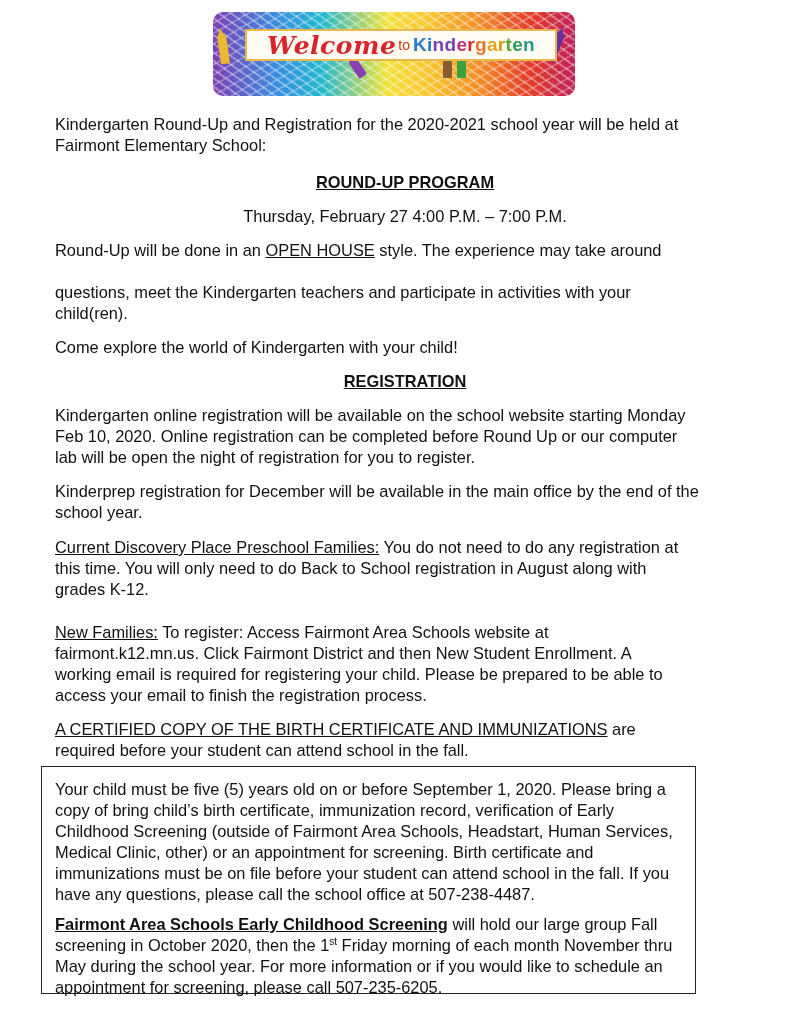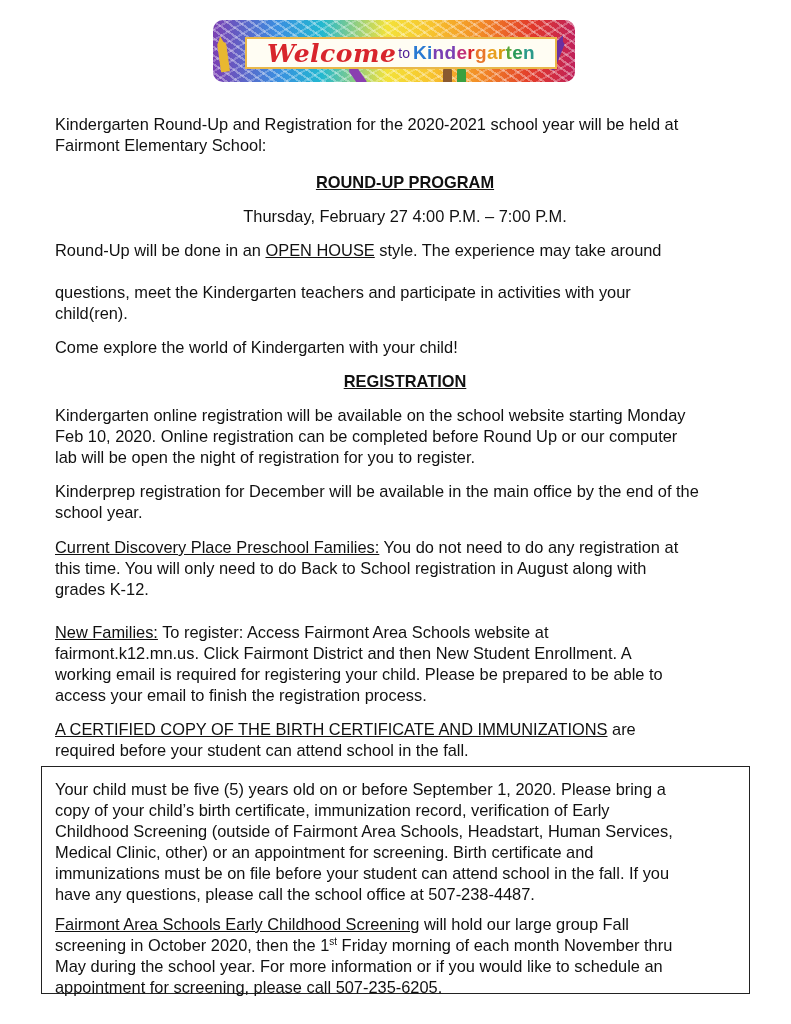--- a/index.html
+++ b/index.html
@@ -5,7 +5,7 @@
     html, body { margin: 0; padding: 0; background: #ffffff; }
     body { width: 791px; height: 1024px; position: relative; overflow: hidden;
       font-family: "Liberation Sans", sans-serif; color: #111; }
-    .banner { position: absolute; left: 213px; top: 20px; width: 362px; height: 62px;
+    .banner { position: absolute; left: 213px; top: 12px; width: 362px; height: 84px;
       border-radius: 10px;
       background: linear-gradient(90deg, #7b3fb3 0%, #3a8fe0 18%, #22b8d0 30%, #f3e23a 48%, #f7c52e 60%, #f28b26 74%, #e23a2a 88%, #c0205a 100%);
       overflow: hidden; }

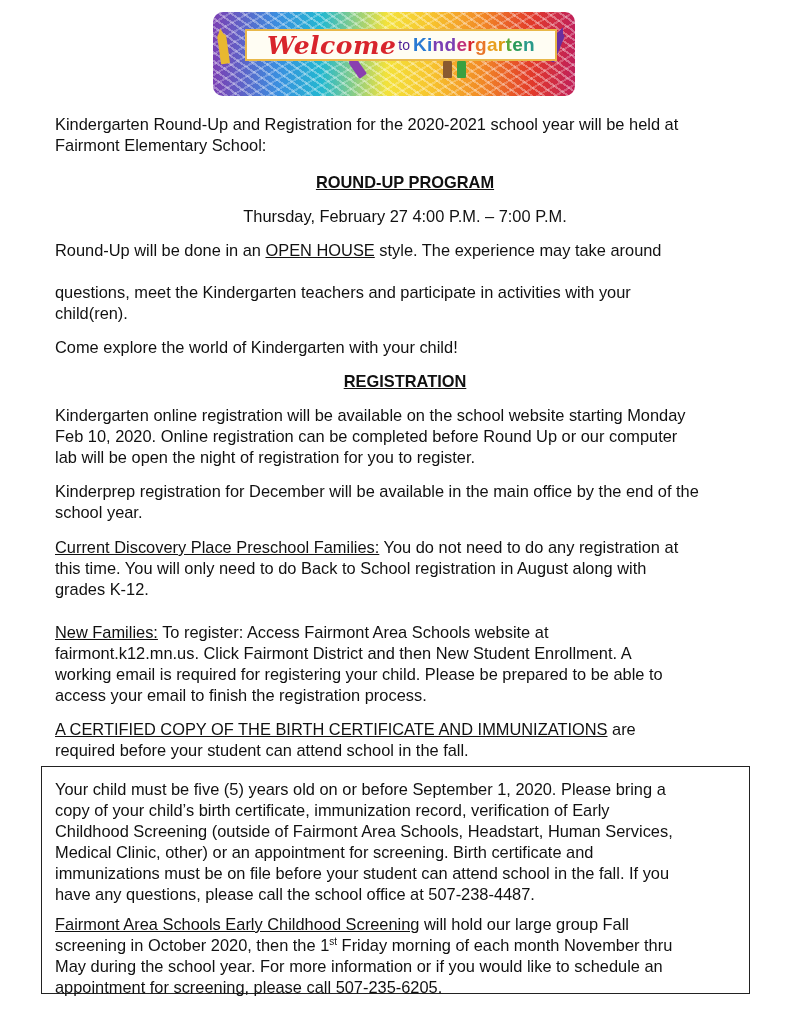--- a/index.html
+++ b/index.html
@@ -18,7 +18,7 @@
       display: flex; align-items: center; justify-content: center; white-space: nowrap; }
     .banner-welcome { font-family: "DejaVu Serif", serif; font-style: italic; font-weight: bold;
       font-size: 25px; color: #d8252c; letter-spacing: 0.5px; }
-    .banner-to { font-size: 14px; color: #4c1d95; margin-left: 2px; margin-right: 3px; }
+    .banner-to { font-size: 14px; color: #c2410c; margin-left: 2px; margin-right: 3px; }
     .banner-kinder { font-size: 19px; font-weight: bold; letter-spacing: 0.3px; }
     .kl { display: inline-block; }
     .crayon { position: absolute; width: 9px; height: 30px; border-radius: 3px 3px 1px 1px; }

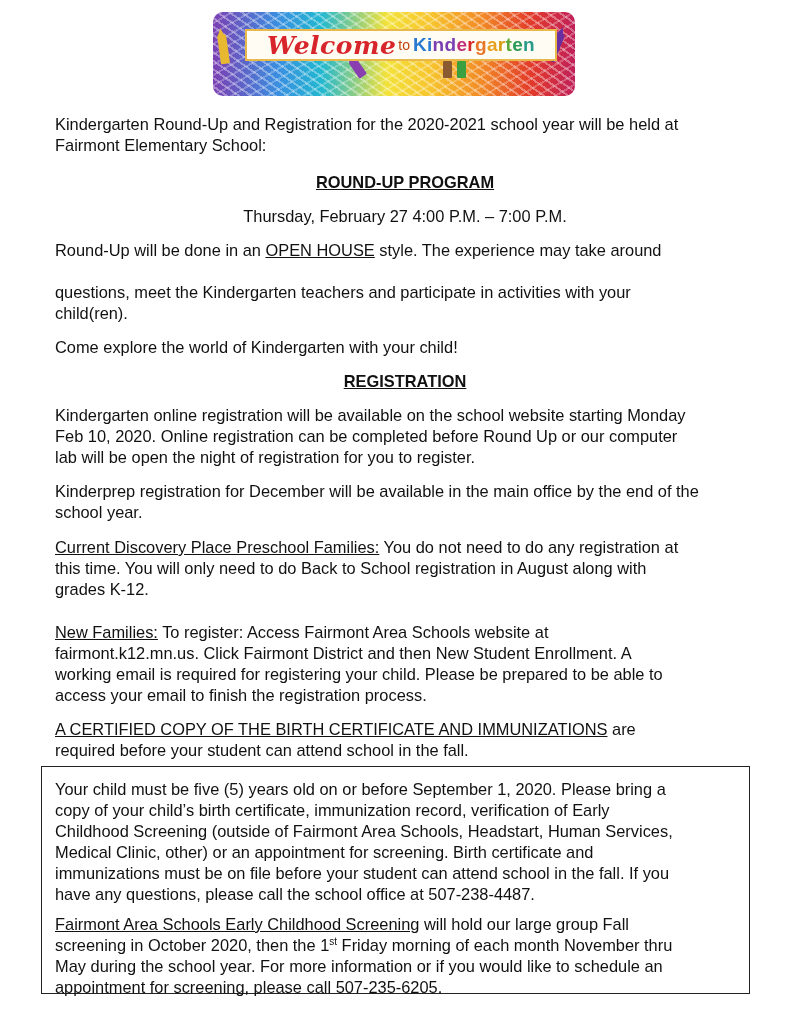--- a/index.html
+++ b/index.html
@@ -31,7 +31,7 @@
     .heading { font-weight: bold; text-decoration: underline; }
     u { text-decoration: underline; }
 
-    .box { position: absolute; left: 41px; top: 766px; width: 709px; height: 228px;
+    .box { position: absolute; left: 41px; top: 766px; width: 655px; height: 228px;
       border: 1.5px solid #222; box-sizing: border-box; }
     .box .p { left: 5px; width: 700px; }
     .bold-u { font-weight: normal; text-decoration: underline; }

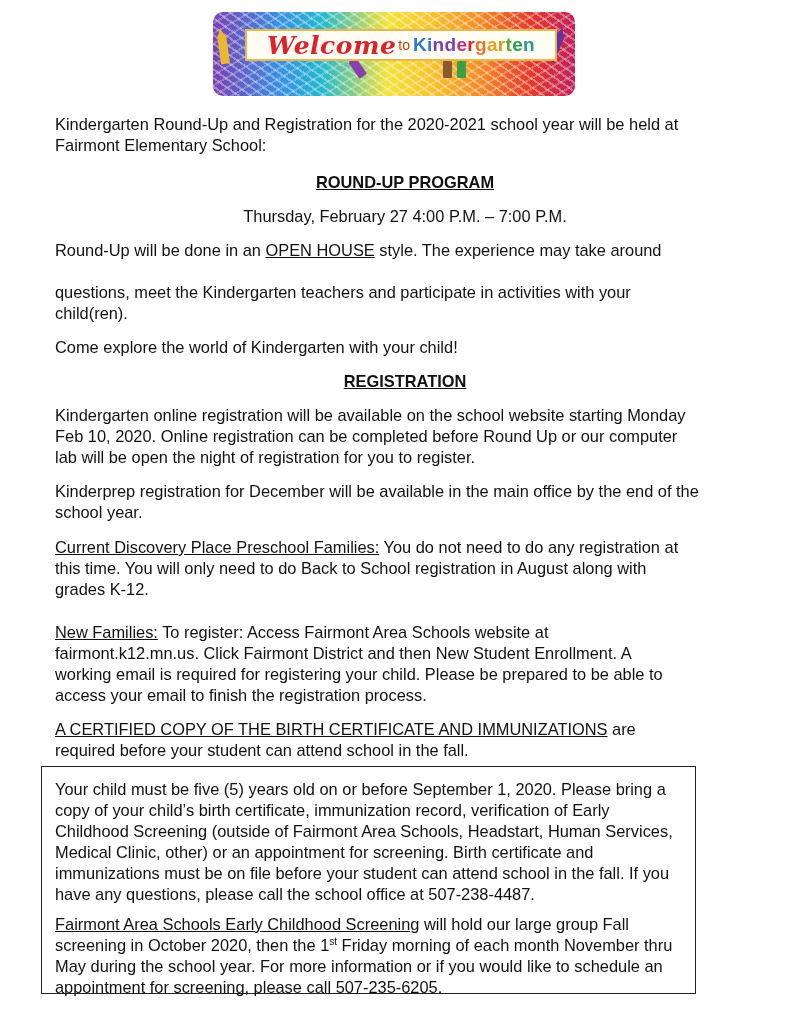--- a/index.html
+++ b/index.html
@@ -107,7 +107,7 @@
 <div class="box" style="font-size:16.4px;line-height:21px;">
   <p class="p" style="top:4px;">
     <span>Your child must be five (5) years old on or before September 1, 2020.  Please bring a</span><br>
-    <span>copy of your child’s birth certificate, immunization record, verification of Early</span><br>
+    <span>copy of bring child’s birth certificate, immunization record, verification of Early</span><br>
     <span>Childhood Screening (outside of Fairmont Area Schools, Headstart, Human Services,</span><br>
     <span>Medical Clinic, other) or an appointment for screening.  Birth certificate and</span><br>
     <span>immunizations must be on file before your student can attend school in the fall.  If you</span><br>

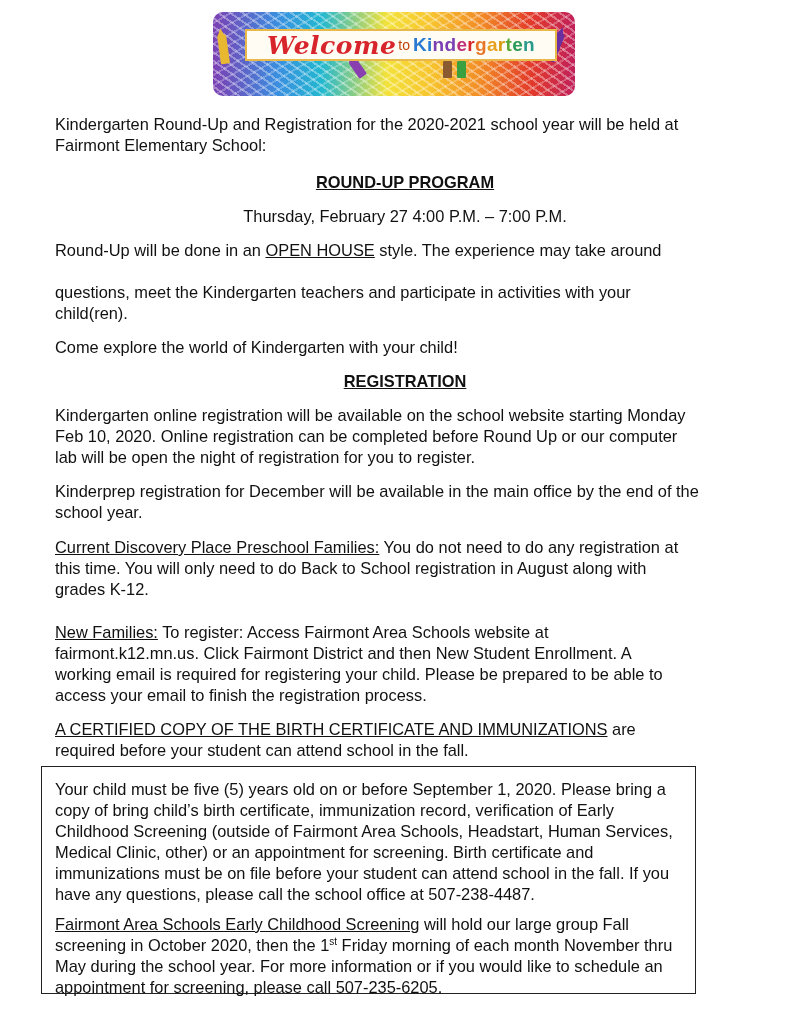--- a/index.html
+++ b/index.html
@@ -34,7 +34,7 @@
     .box { position: absolute; left: 41px; top: 766px; width: 655px; height: 228px;
       border: 1.5px solid #222; box-sizing: border-box; }
     .box .p { left: 5px; width: 700px; }
-    .bold-u { font-weight: normal; text-decoration: underline; }
+    .bold-u { font-weight: bold; text-decoration: underline; }
     sup { font-size: 10px; line-height: 0; vertical-align: 6px; }
   </style>
 </head>

